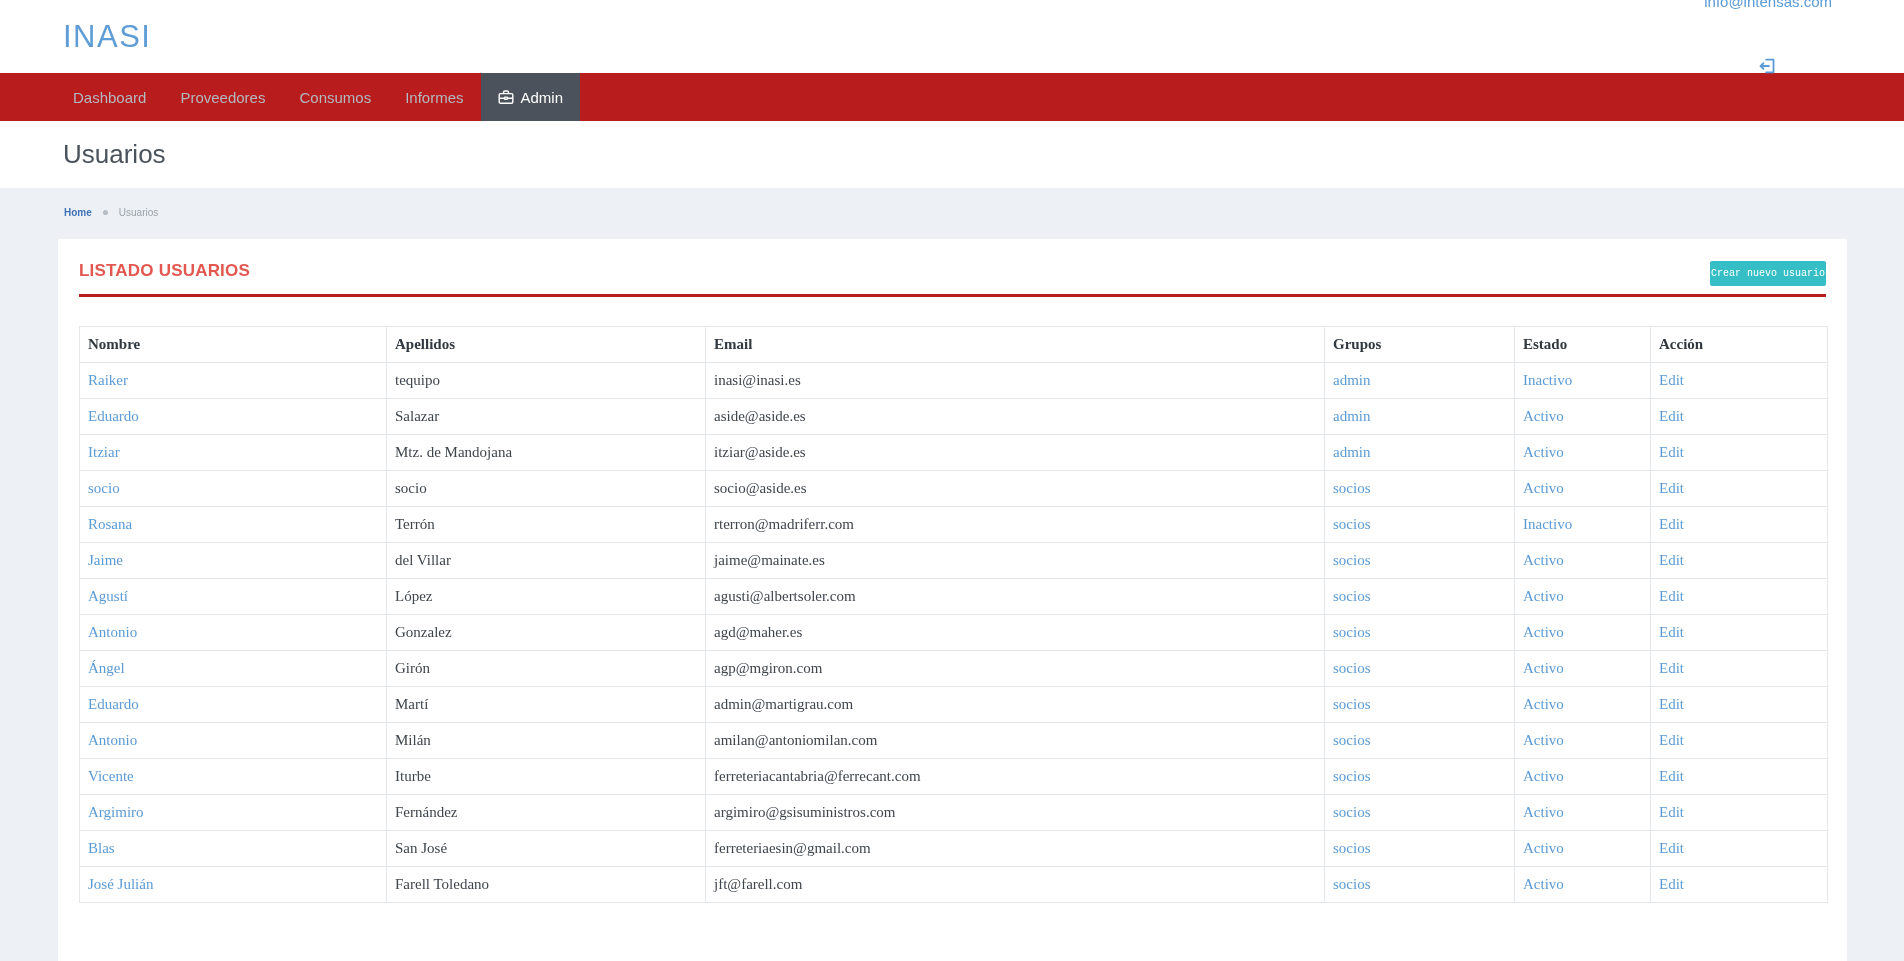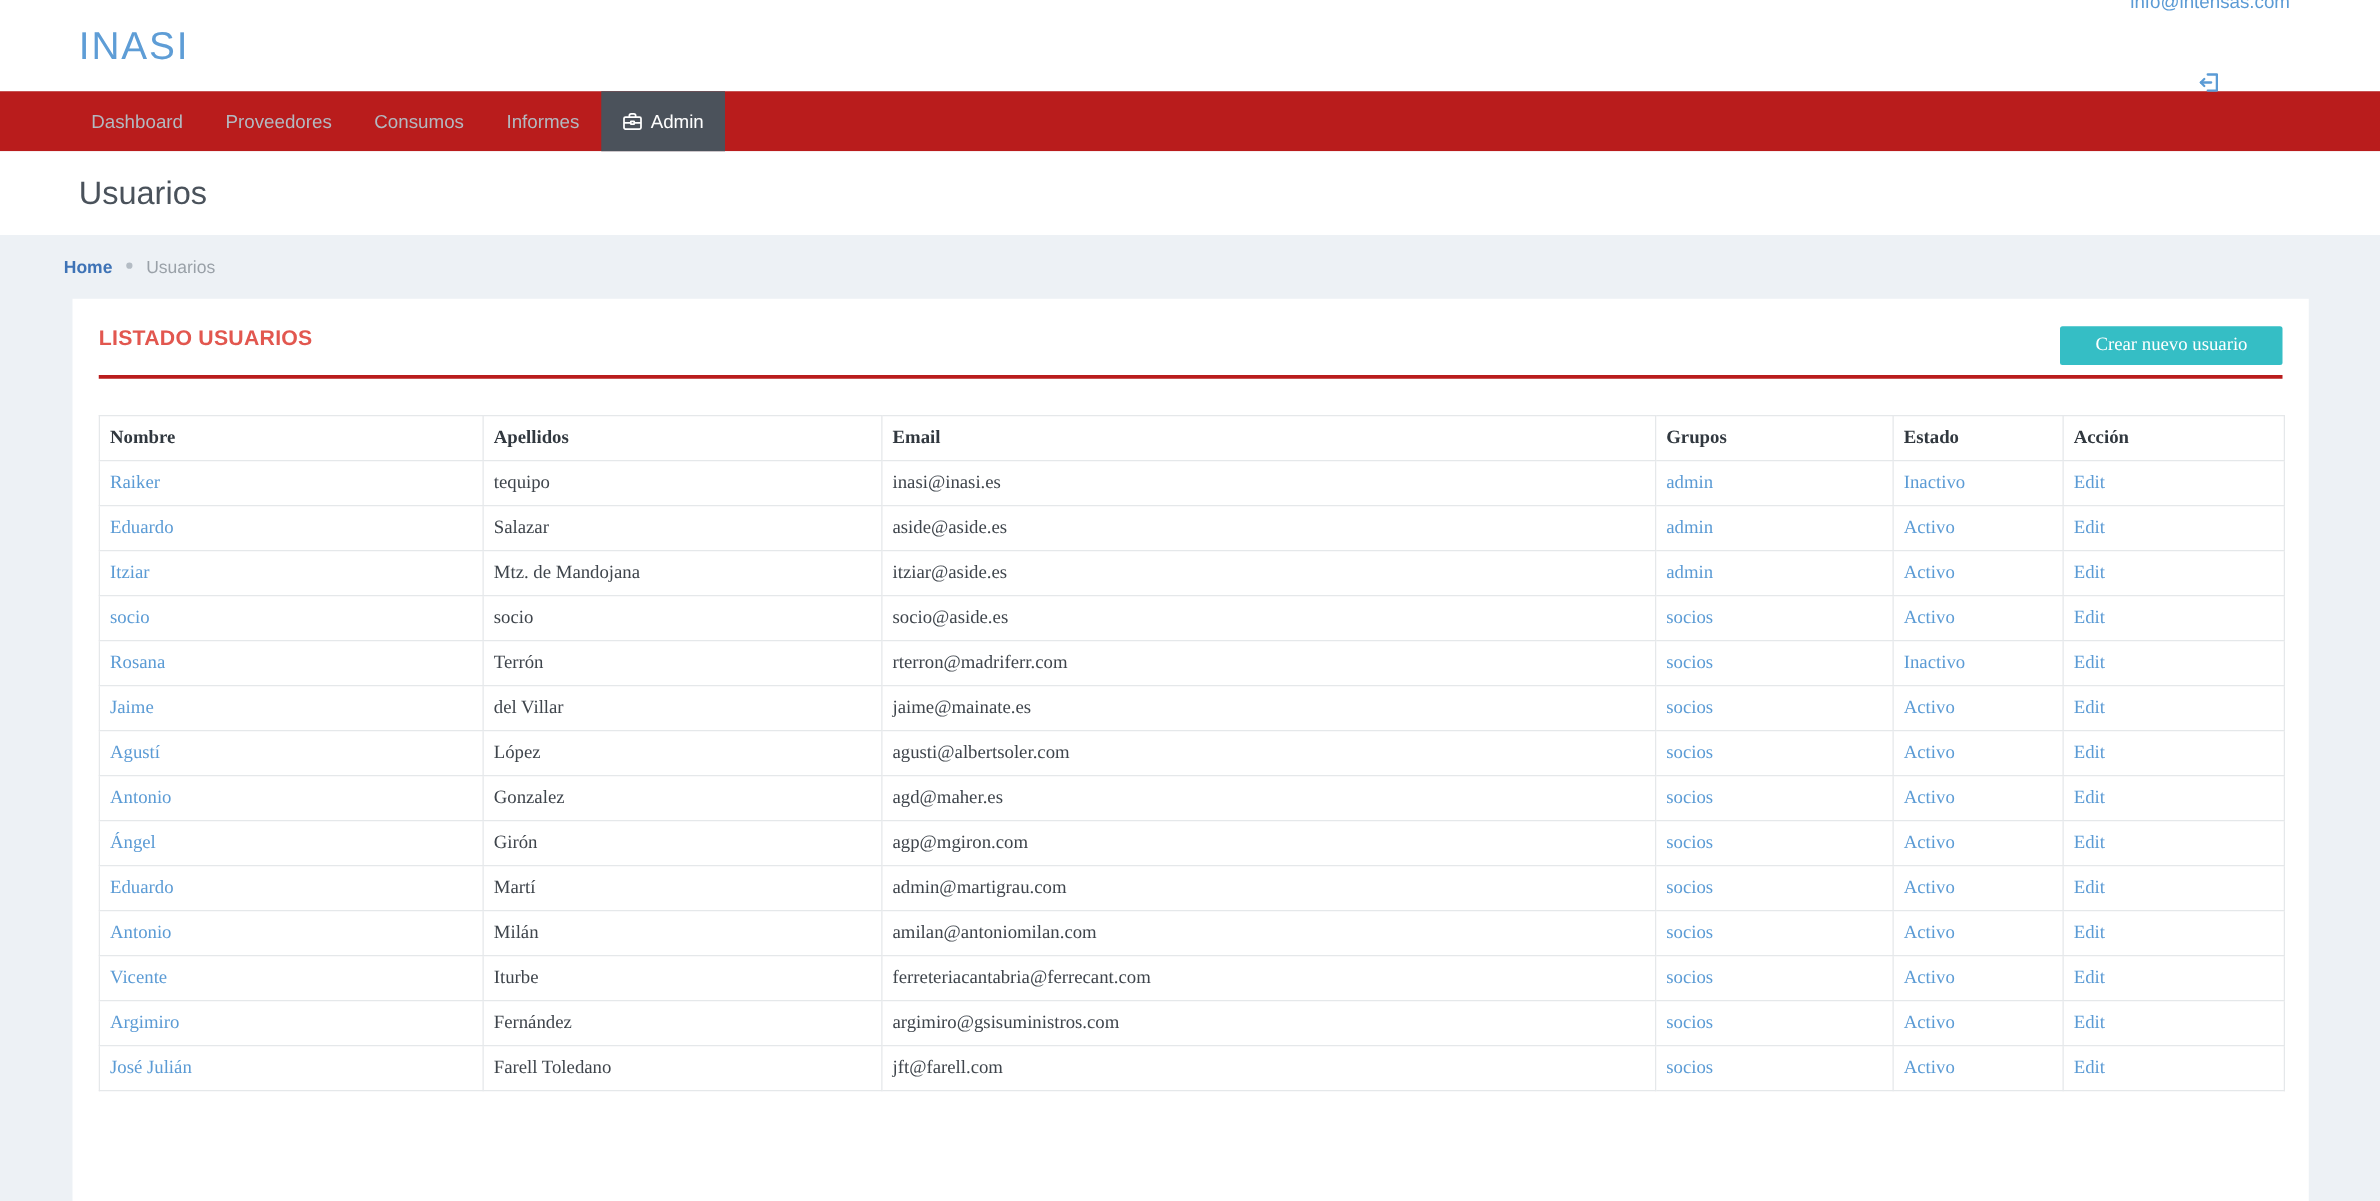--- a/index.html
+++ b/index.html
@@ -44,7 +44,7 @@
   .page-title { font-size: 26px; font-weight: 400; color: #4a525b; }
 
   
-  .breadcrumb-bar { height: 49px; display: flex; align-items: center; padding-left: 51px; gap: 11px; font-size: 14px; }
+  .breadcrumb-bar { height: 49px; display: flex; align-items: center; padding-left: 64px; gap: 11px; font-size: 10px; }
   .crumb-home { color: #3e73b6; font-weight: 600; }
   .crumb-sep { width: 5px; height: 5px; border-radius: 50%; background: #b4bcc4; }
   .crumb-current { color: #9aa1a8; }

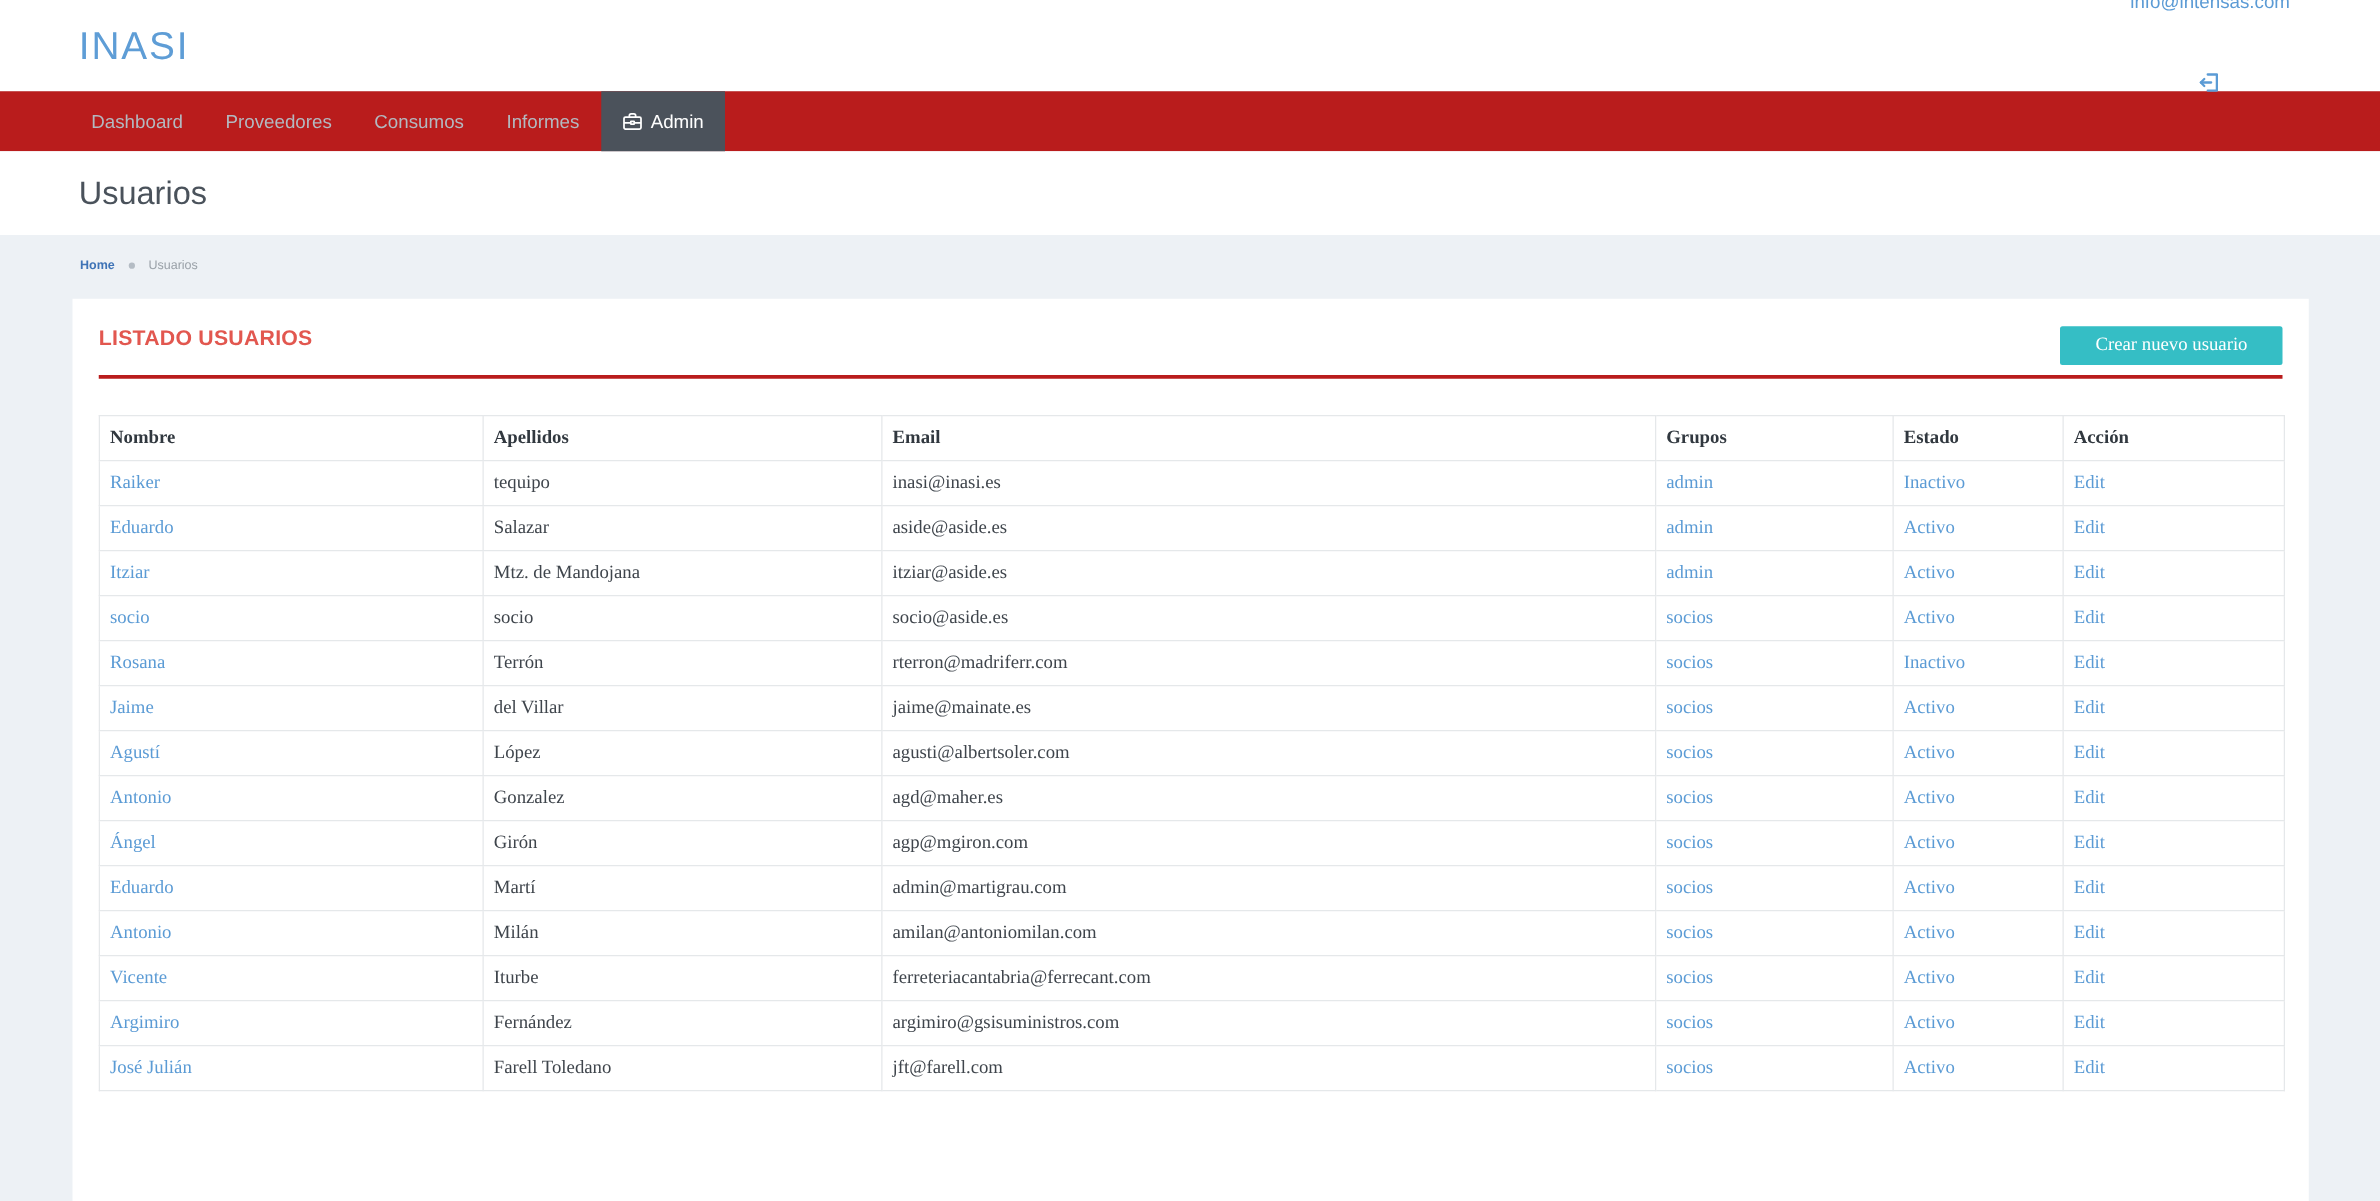--- a/index.html
+++ b/index.html
@@ -59,7 +59,7 @@
   .card-title { color: #e2574f; font-size: 17px; font-weight: 700; letter-spacing: .2px; }
   .create-btn {
     background: #35bec5; color: #ffffff; border: none; cursor: pointer;
-    font-family: Liberation Serif, serif; font-size: 15px; padding: 7px 28px; border-radius: 2px;
+    font-family: Liberation Mono, monospace; font-size: 10px; padding: 7px 1px; border-radius: 2px;
   }
 
   

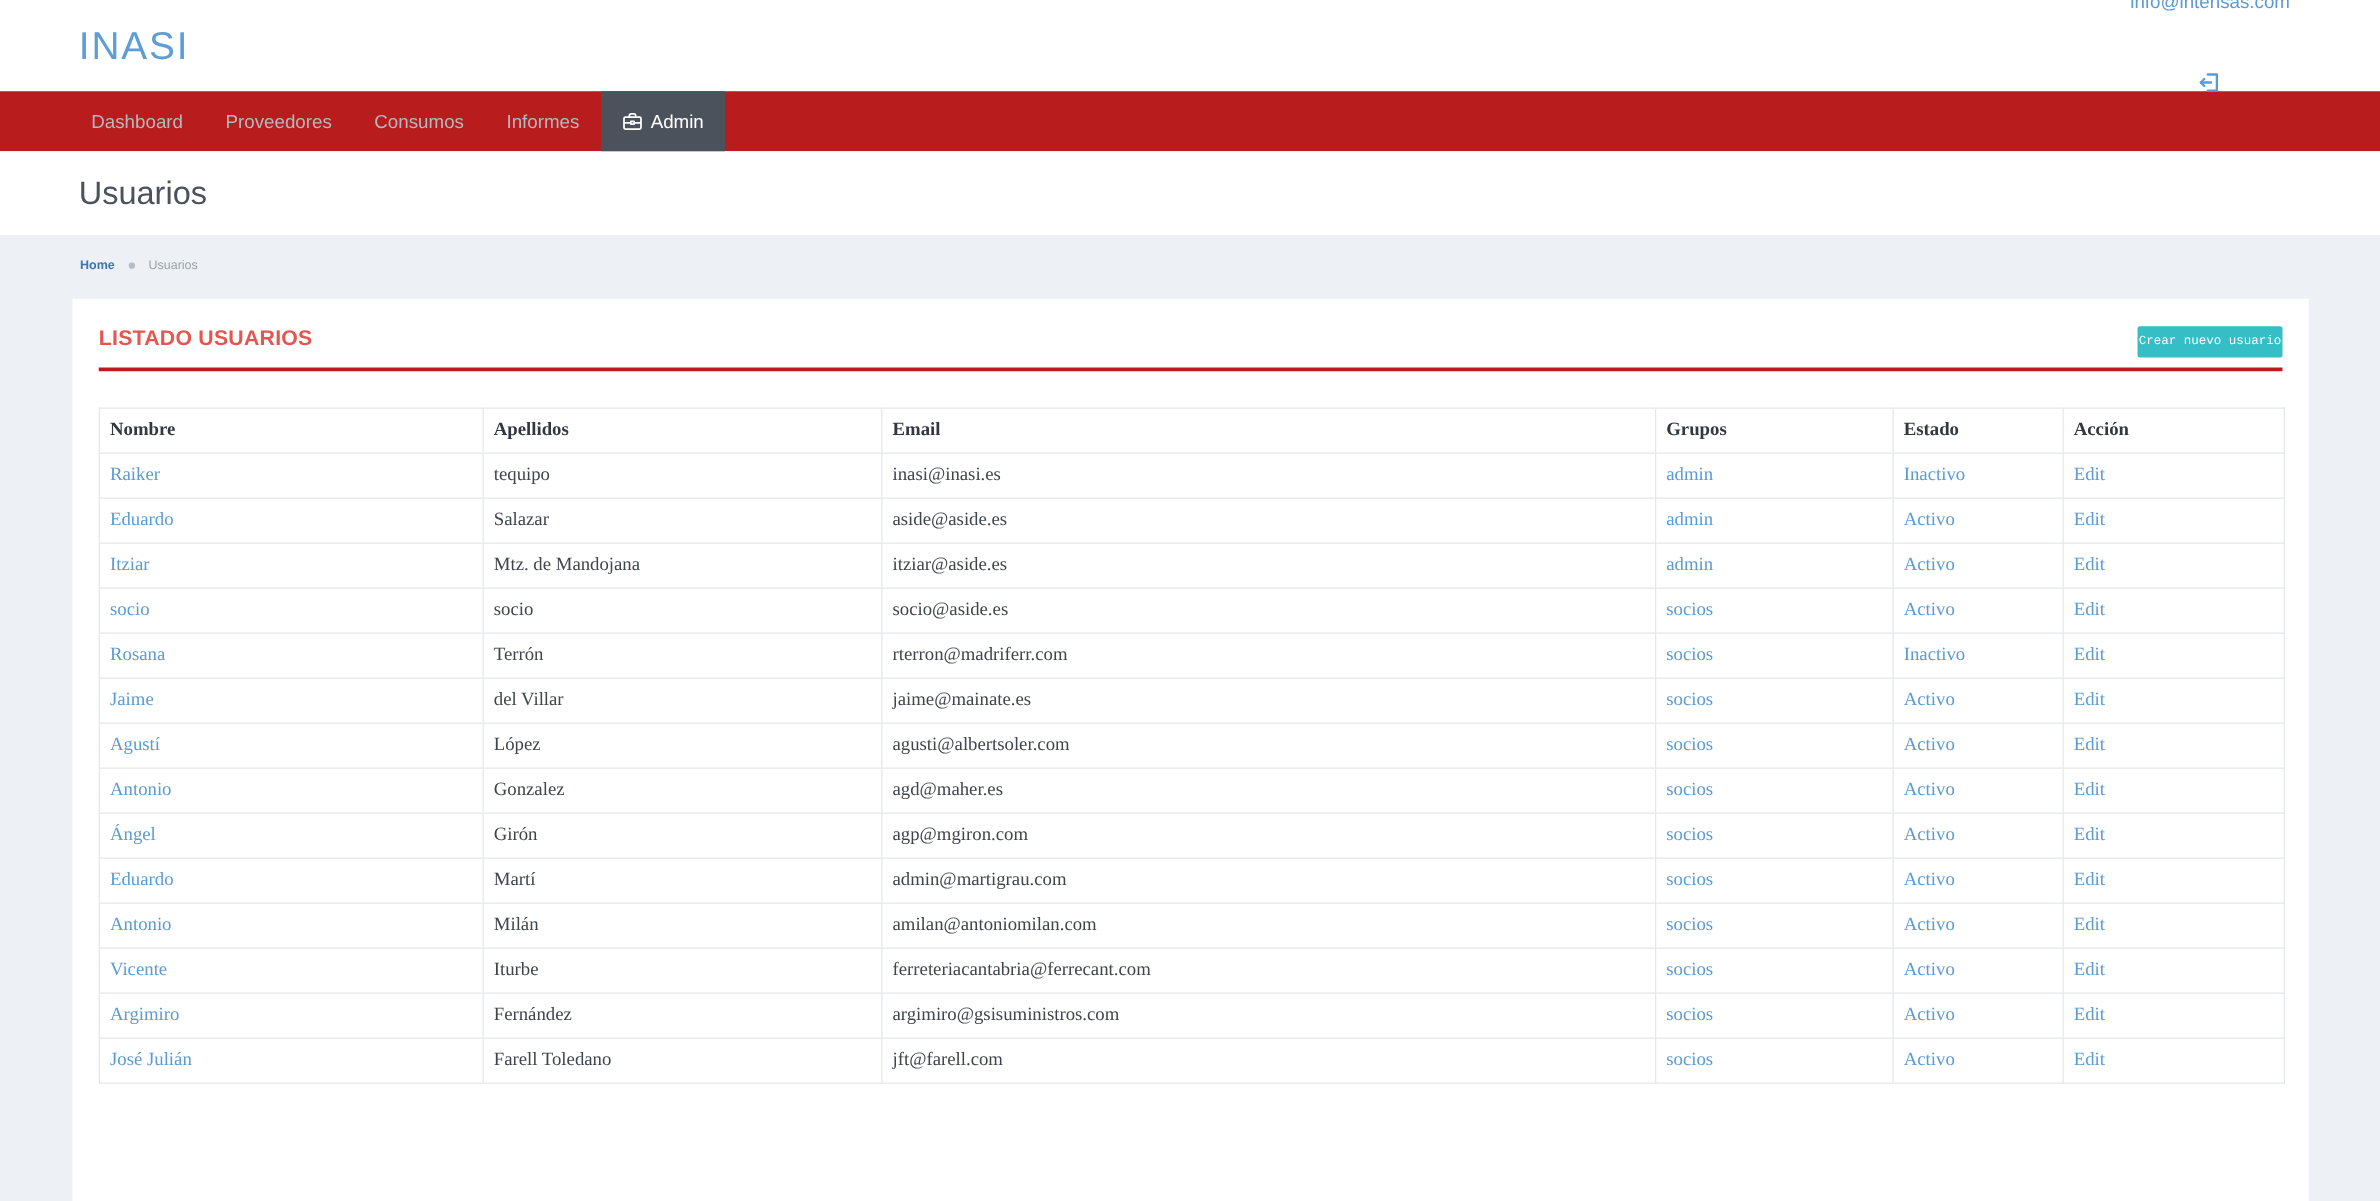--- a/index.html
+++ b/index.html
@@ -276,6 +276,14 @@
     <td><a href="#">Edit</a></td>
   </tr>
 
+  <tr>
+    <td><a href="#">Blas</a></td>
+    <td>San José</td>
+    <td>ferreteriaesin@gmail.com</td>
+    <td><a href="#">socios</a></td>
+    <td><a href="#">Activo</a></td>
+    <td><a href="#">Edit</a></td>
+  </tr>
 
   <tr>
     <td><a href="#">José Julián</a></td>

